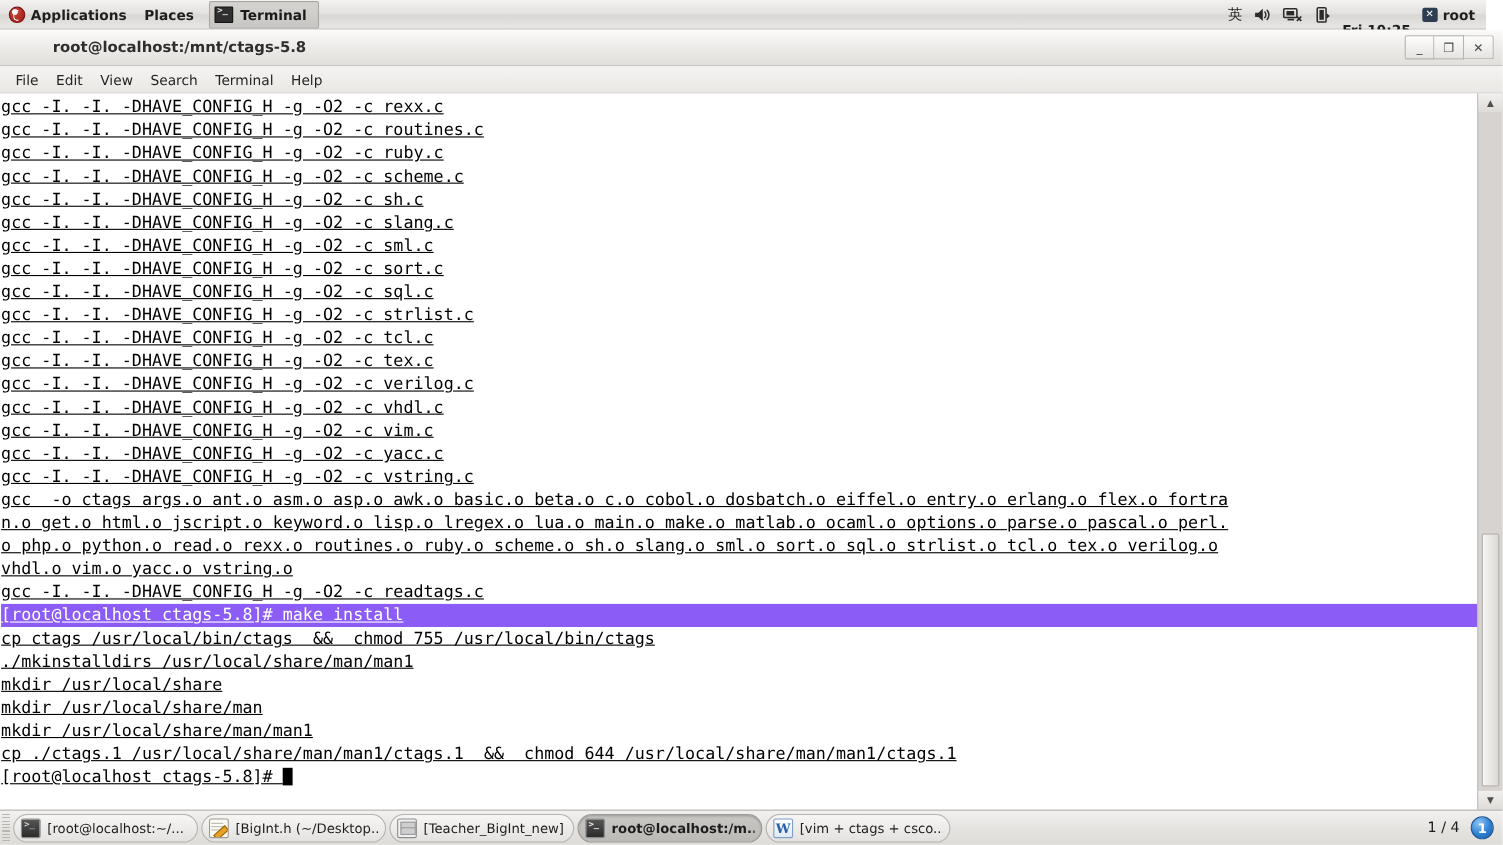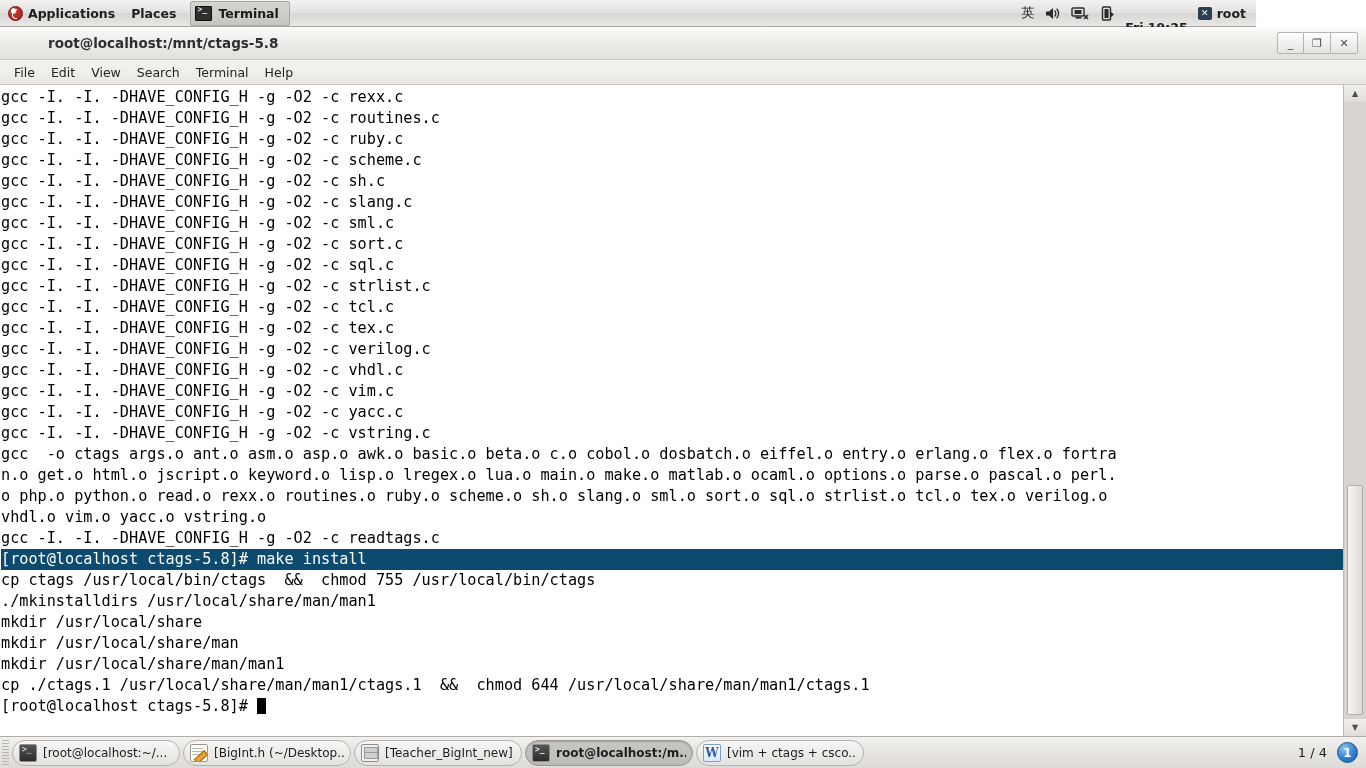--- a/index.html
+++ b/index.html
@@ -13,7 +13,7 @@
   
   #top-panel {
     position: absolute; top: 0; left: 0;
-    width: 1256px; height: 27px;
+    width: 1351px; height: 27px;
     background: linear-gradient(to bottom, #f3f2f1 0%, #e3e1df 48%, #d9d7d4 52%, #e9e7e5 100%);
     border-bottom: 1px solid #a8a5a1;
     display: flex; align-items: center;

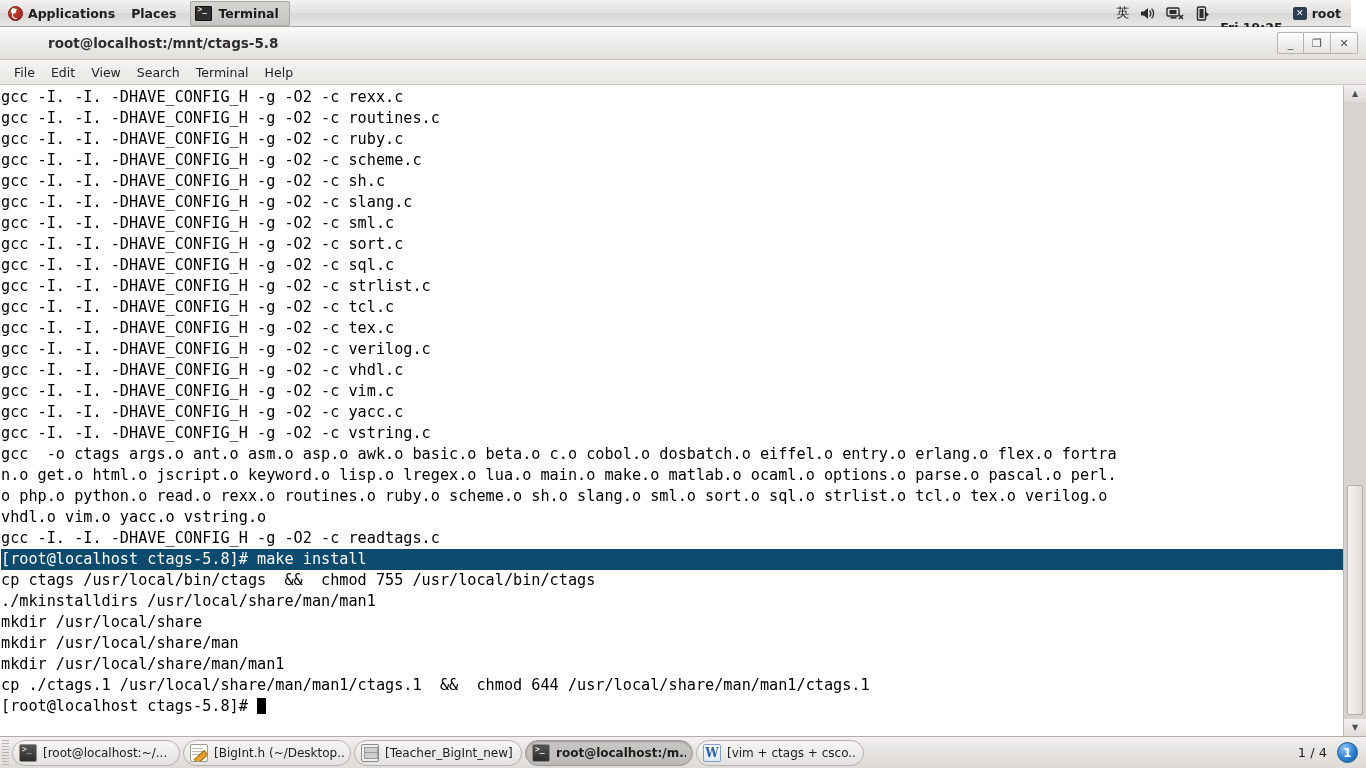--- a/index.html
+++ b/index.html
@@ -124,7 +124,7 @@
     white-space: pre;
     overflow: hidden;
   }
-  .tline { height: 21px; }
+  .tline { height: 21px; text-decoration: underline; }
   .tline.highlight {
     background: #0c4a6e; color: #ffffff;
     display: block; width: 1343px;

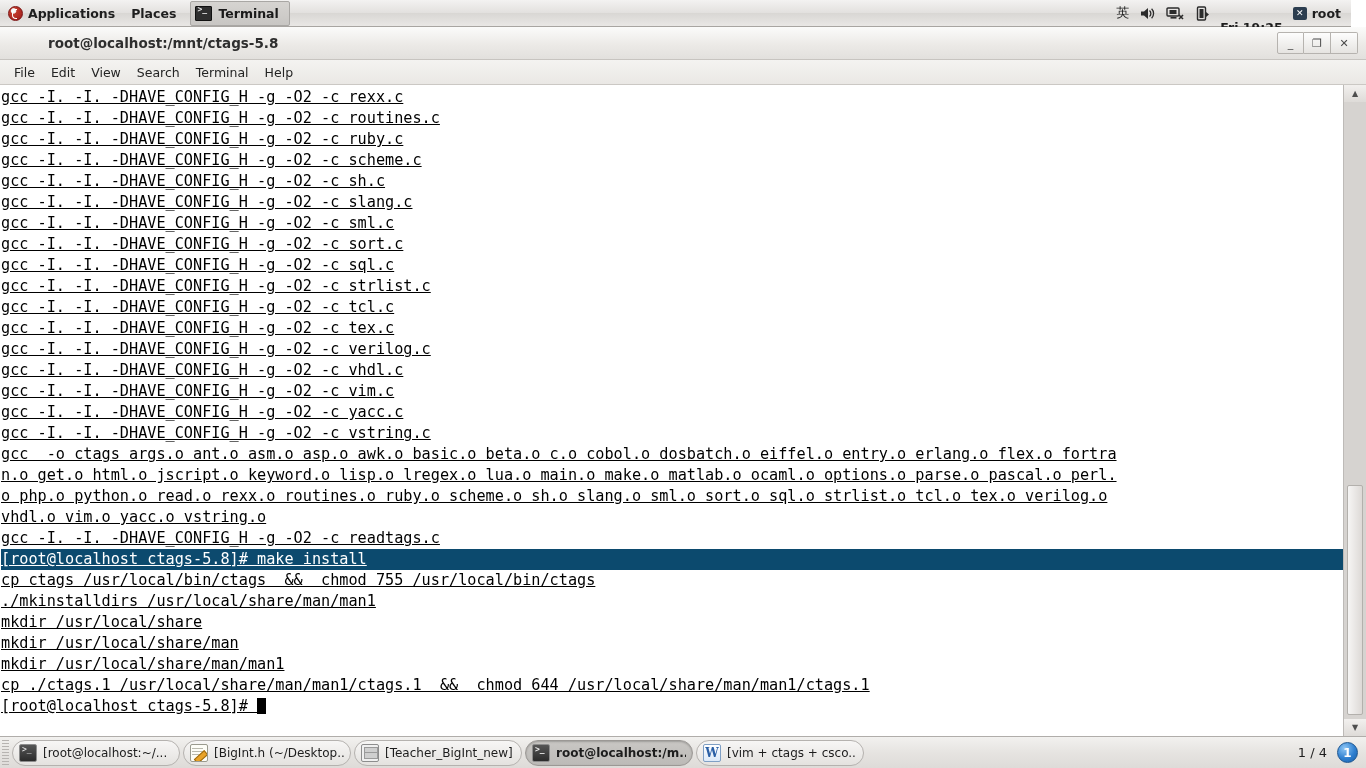--- a/index.html
+++ b/index.html
@@ -126,7 +126,7 @@
   }
   .tline { height: 21px; text-decoration: underline; }
   .tline.highlight {
-    background: #0c4a6e; color: #ffffff;
+    background: #8b5cf6; color: #ffffff;
     display: block; width: 1343px;
   }
   .cursor-block {

